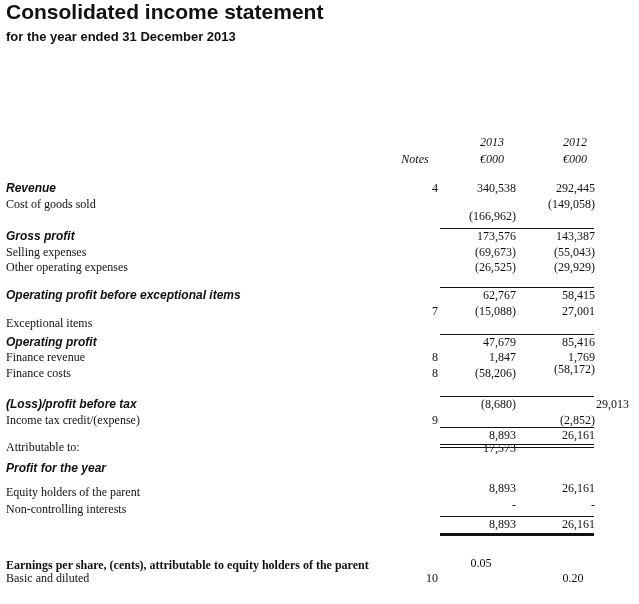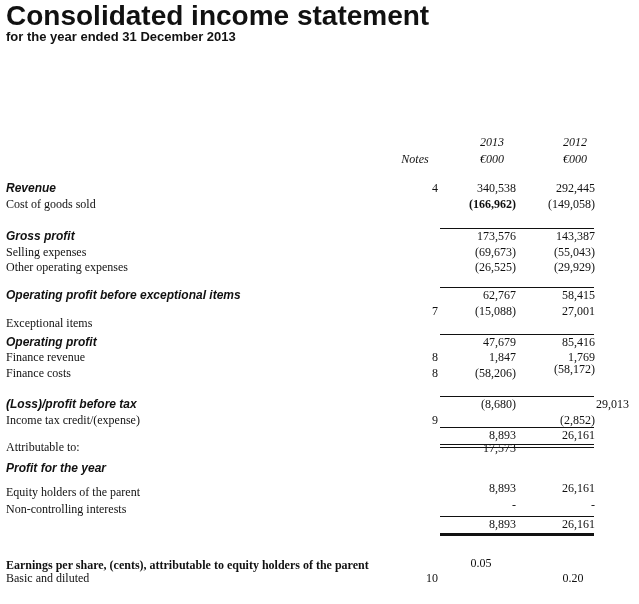--- a/index.html
+++ b/index.html
@@ -19,7 +19,7 @@
       left: 6px; top: 0px;
       font-family: "Liberation Sans", sans-serif;
       font-weight: bold;
-      font-size: 28px;
+      font-size: 21px;
       letter-spacing: 0px;
     }
     .subtitle {

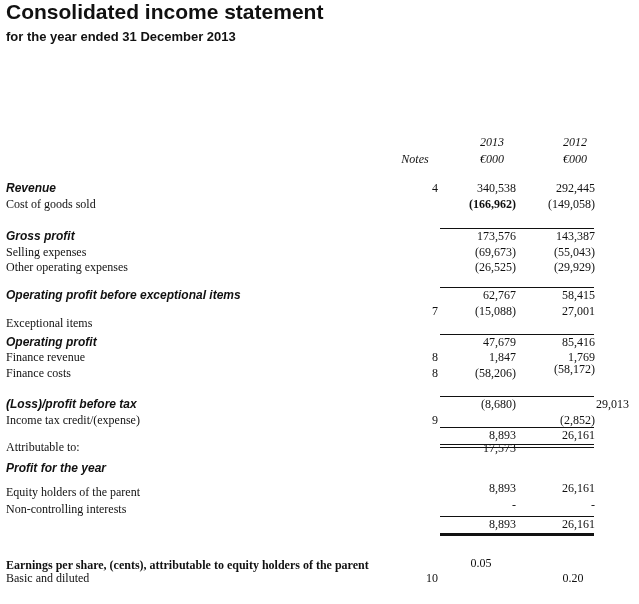--- a/index.html
+++ b/index.html
@@ -103,7 +103,7 @@
 </div>
 <div>
   <div class="abs label" style="top:197px;">Cost of goods sold</div>
-  <div class="abs num c2013" style="top:197px;font-weight:bold;">(166,962)</div>
+  <div class="abs num c2013" style="top:209px;">(166,962)</div>
   <div class="abs num c2012" style="top:197px;">(149,058)</div>
 </div>
 

